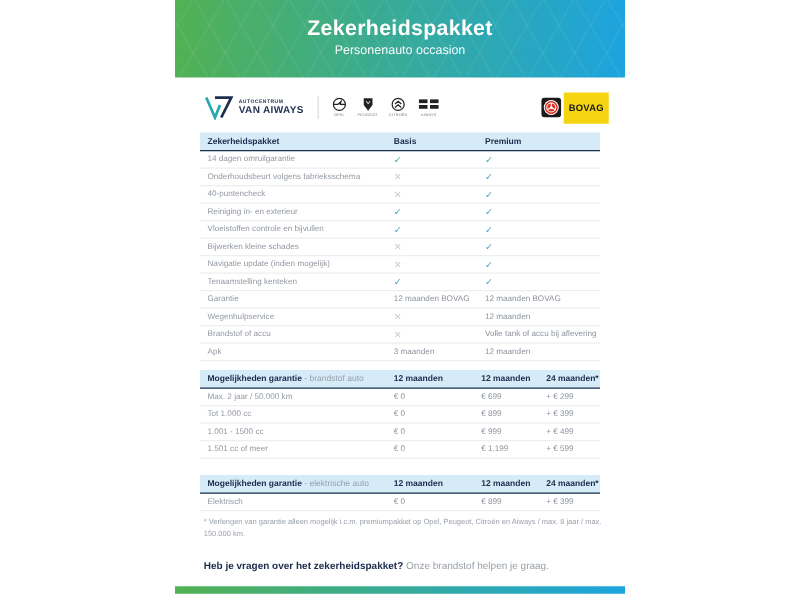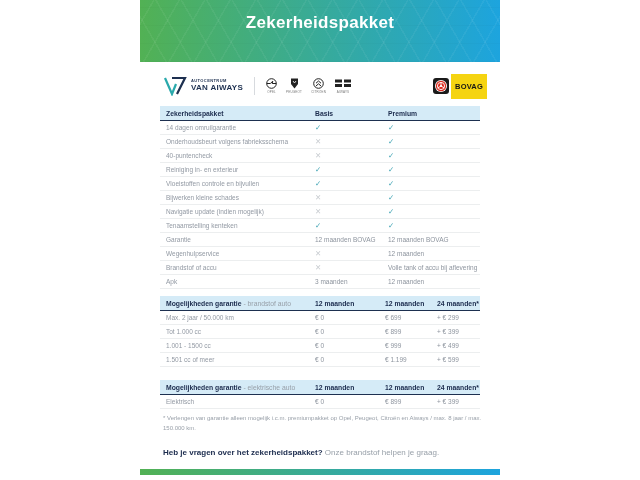--- a/index.html
+++ b/index.html
@@ -66,6 +66,7 @@
 
   <div class="hero">
     <div class="hero-title">Zekerheidspakket</div>
+    <div class="hero-subtitle">Personenauto occasion</div>
   </div>
 
   <div class="logo-row">

